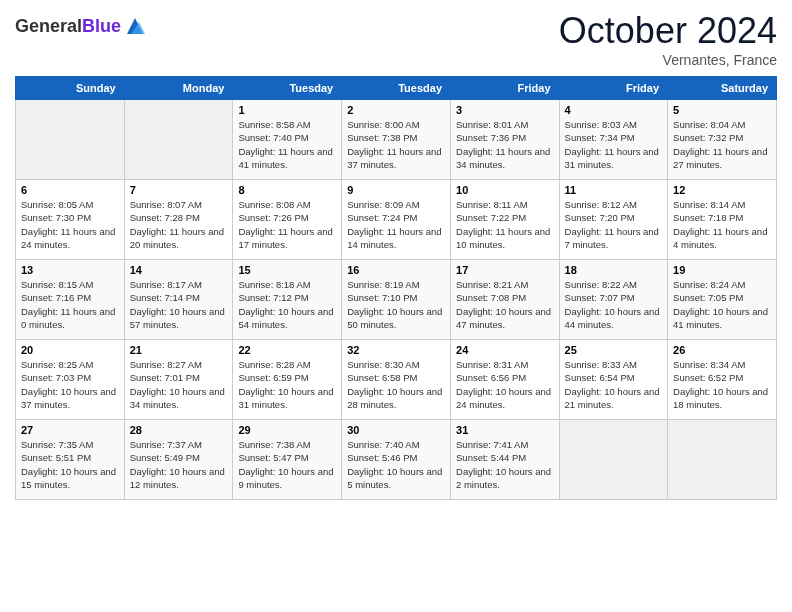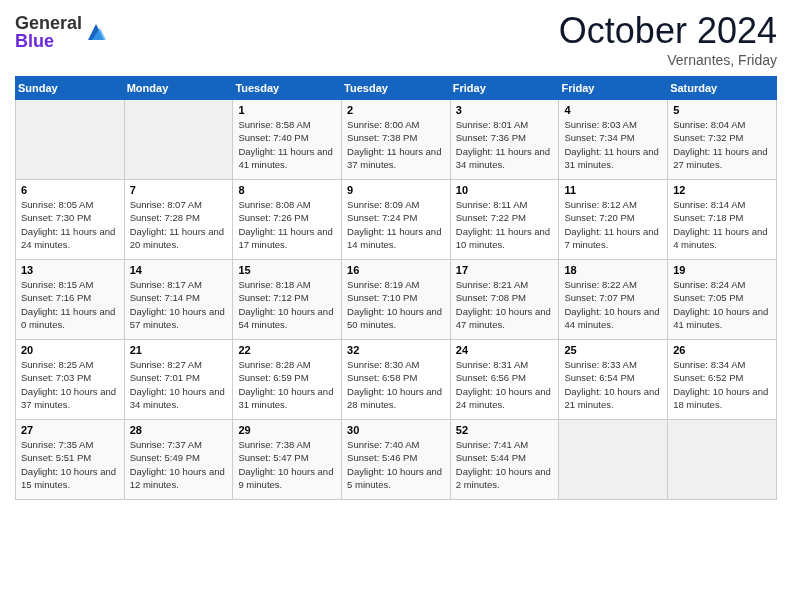--- a/index.html
+++ b/index.html
@@ -23,7 +23,6 @@
     }
     .logo-text {
       display: flex;
-      flex-direction: column;
       font-size: 18px;
       font-weight: bold;
       line-height: 1;

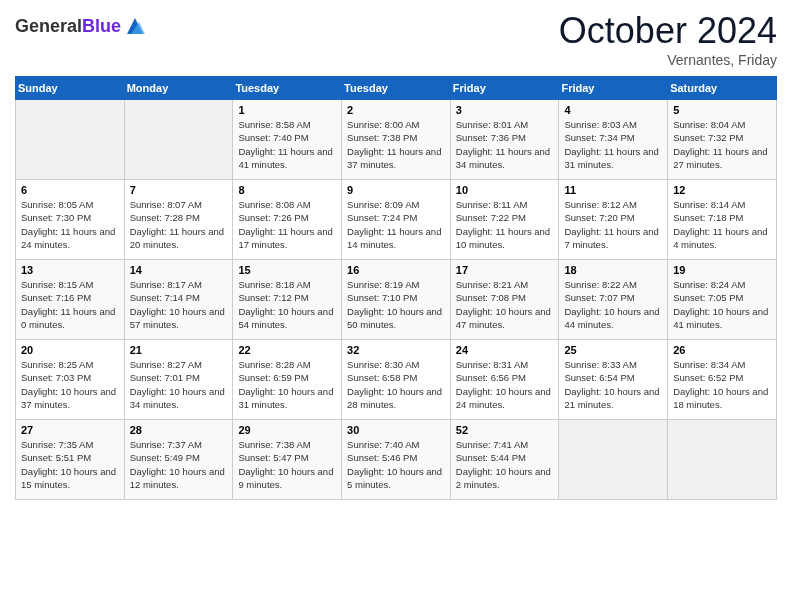--- a/index.html
+++ b/index.html
@@ -104,7 +104,7 @@
   </div>
   <div class="title-block">
     <div class="month-title">October 2024</div>
-    <div class="subtitle">Vernantes, Friday</div>
+    <div class="subtitle">Vernantes, France</div>
   </div>
 </div>
 

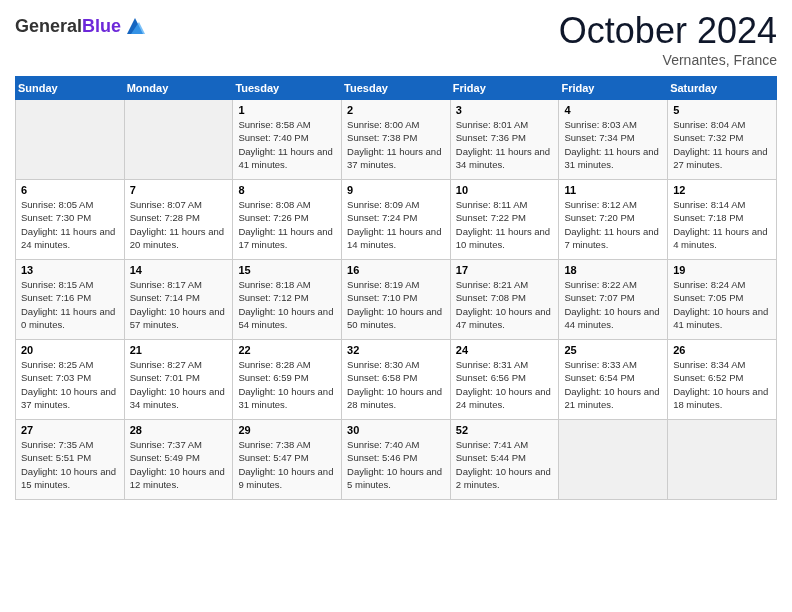--- a/index.html
+++ b/index.html
@@ -54,8 +54,8 @@
     thead tr th {
       background-color: #1565c0;
       color: #fff;
-      text-align: left;
-      padding: 5px 2px;
+      text-align: right;
+      padding: 5px 8px;
       font-size: 11px;
       font-weight: bold;
       border: 1px solid #1565c0;

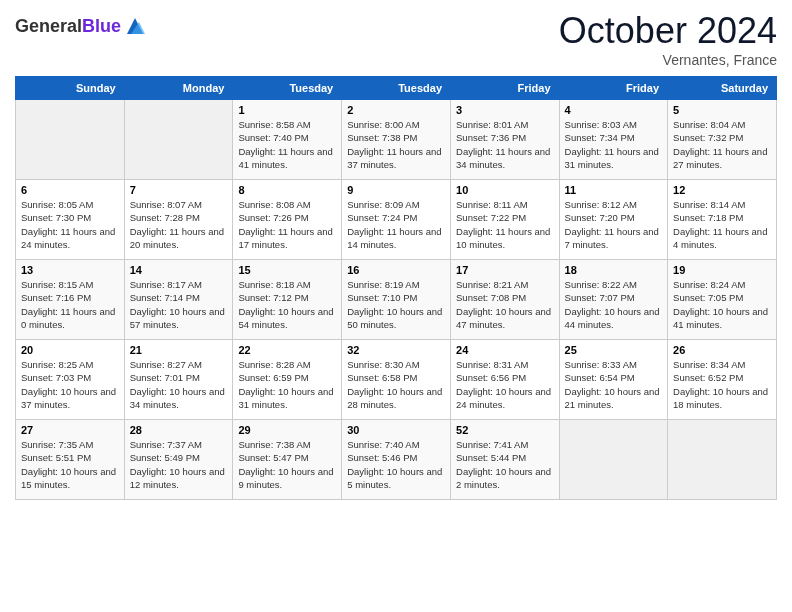--- a/index.html
+++ b/index.html
@@ -253,7 +253,7 @@
           <div class="day-info">Sunrise: 7:40 AM<br>Sunset: 5:46 PM<br>Daylight: 10 hours and 5 minutes.</div>
         </td>
         <td>
-          <span class="day-number">52</span>
+          <span class="day-number">31</span>
           <div class="day-info">Sunrise: 7:41 AM<br>Sunset: 5:44 PM<br>Daylight: 10 hours and 2 minutes.</div>
         </td>
         <td class="empty-cell"></td>

